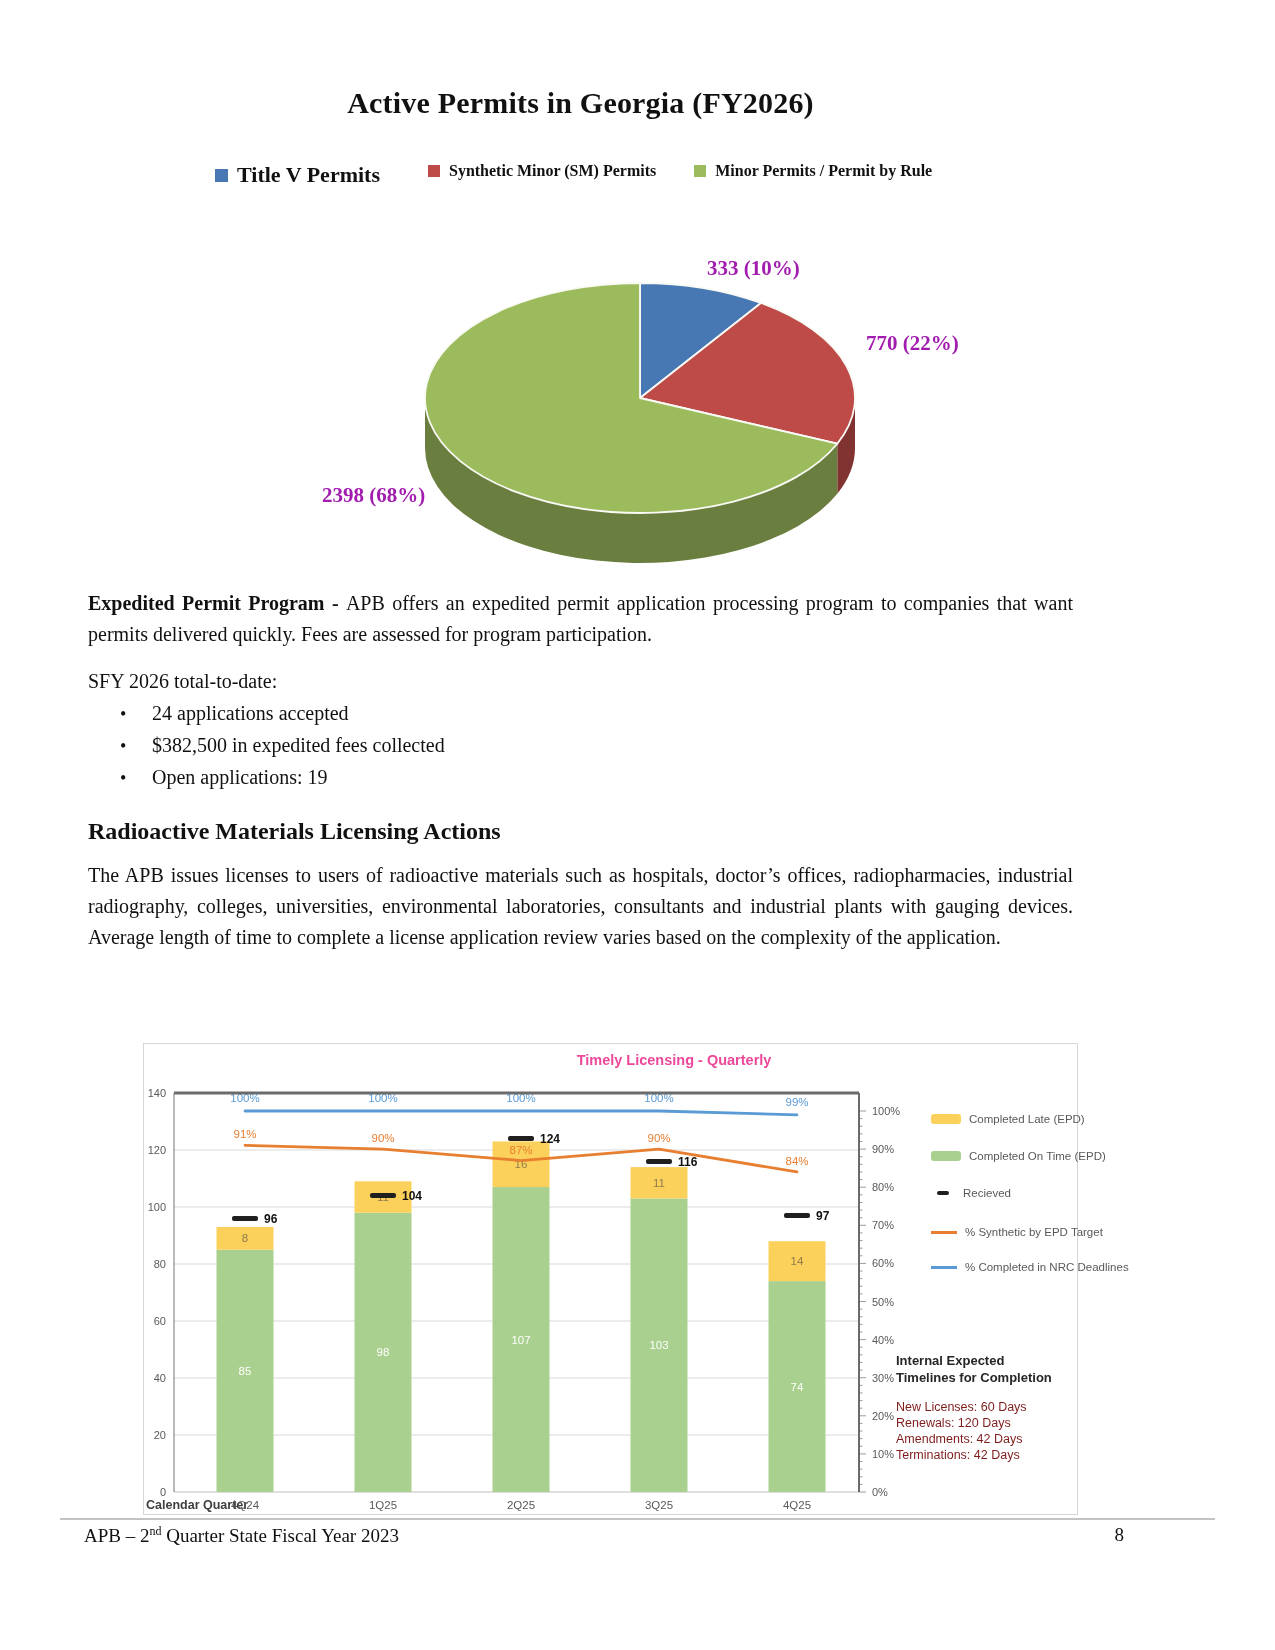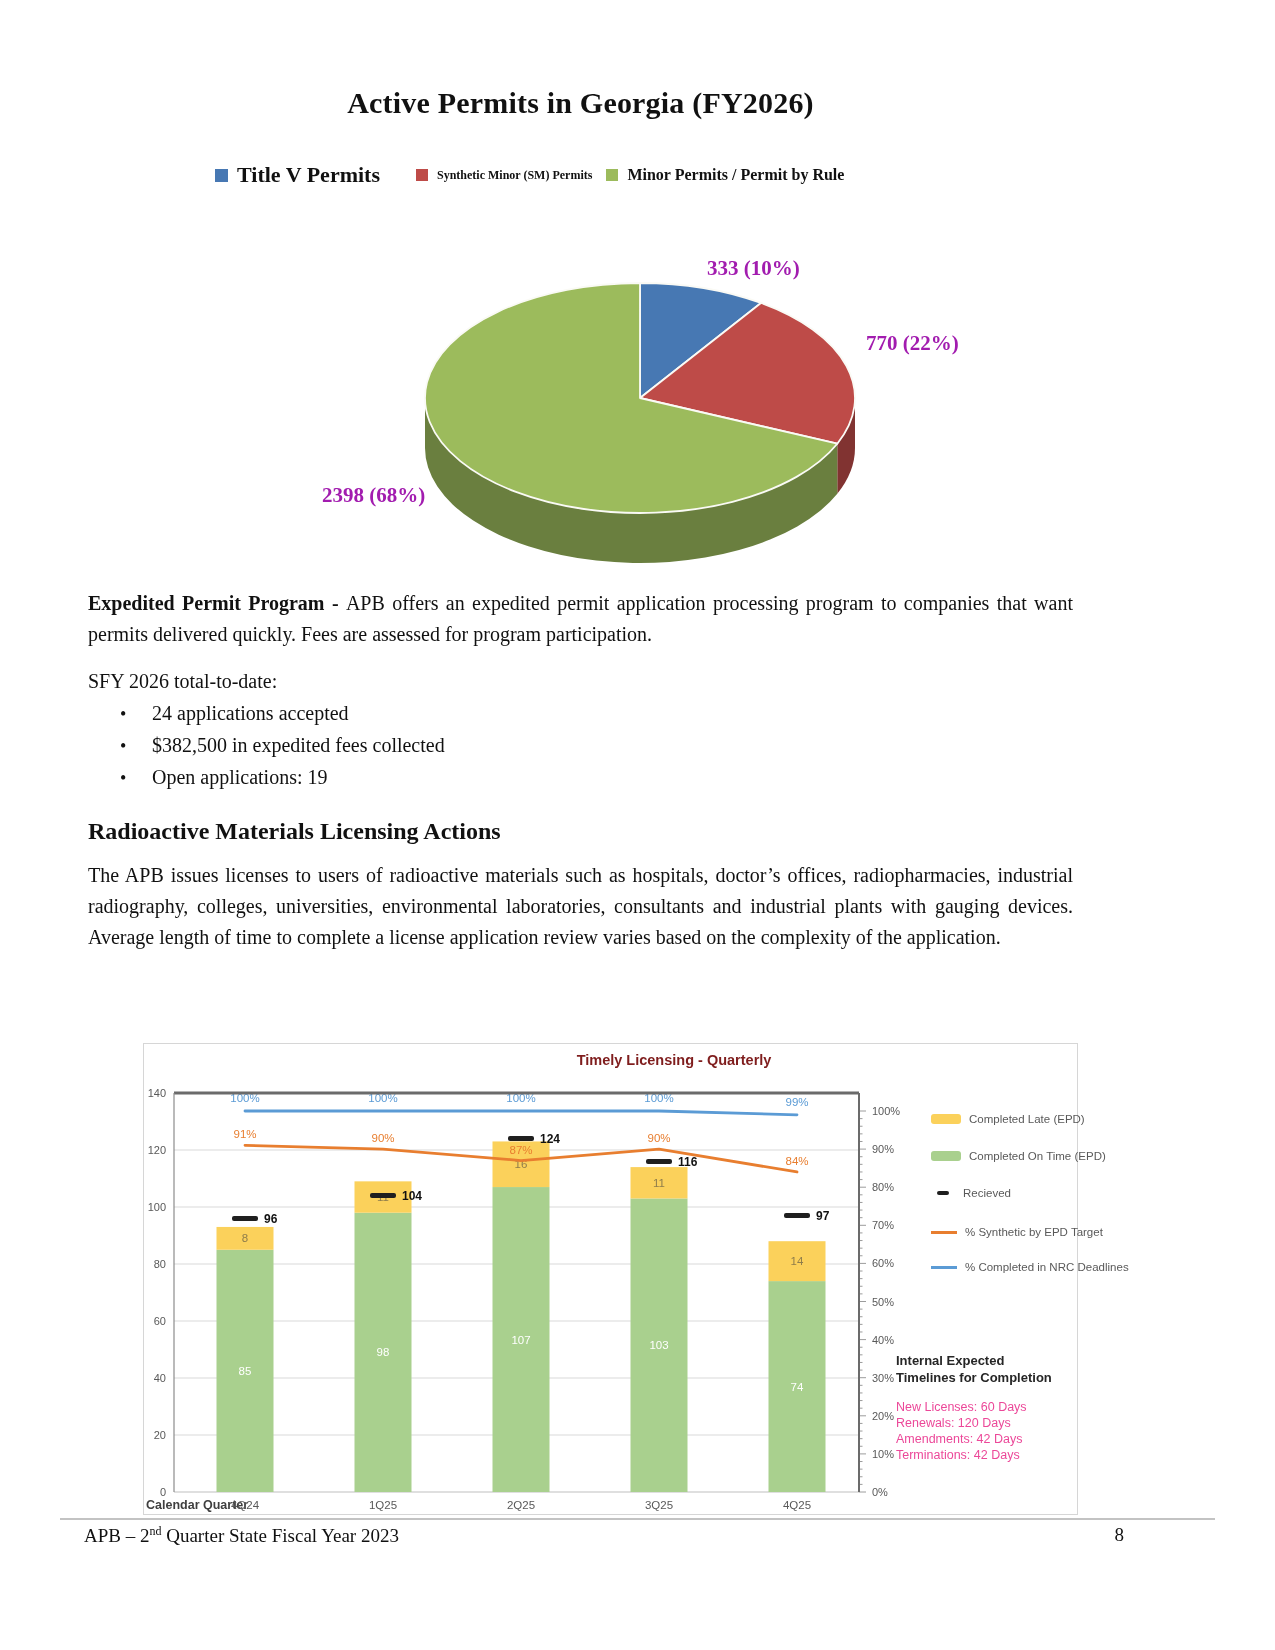--- a/index.html
+++ b/index.html
@@ -7,7 +7,7 @@
         font-family:"Liberation Serif",serif;color:#111;overflow:hidden;}
   .h1{position:absolute;left:88px;top:86px;width:985px;text-align:center;
       font-size:30px;font-weight:bold;letter-spacing:.2px;}
-  .pie-legend{position:absolute;left:215px;top:162px;display:flex;align-items:center;}
+  .pie-legend{position:absolute;left:215px;top:162px;display:flex;align-items:flex-start;gap:12px;}
   .pl-item{display:flex;align-items:center;font-weight:bold;}
   .pl-item .sq{display:inline-block;margin-right:9px;}
   .pie-wrap{position:absolute;left:423px;top:281px;width:434px;height:286px;}

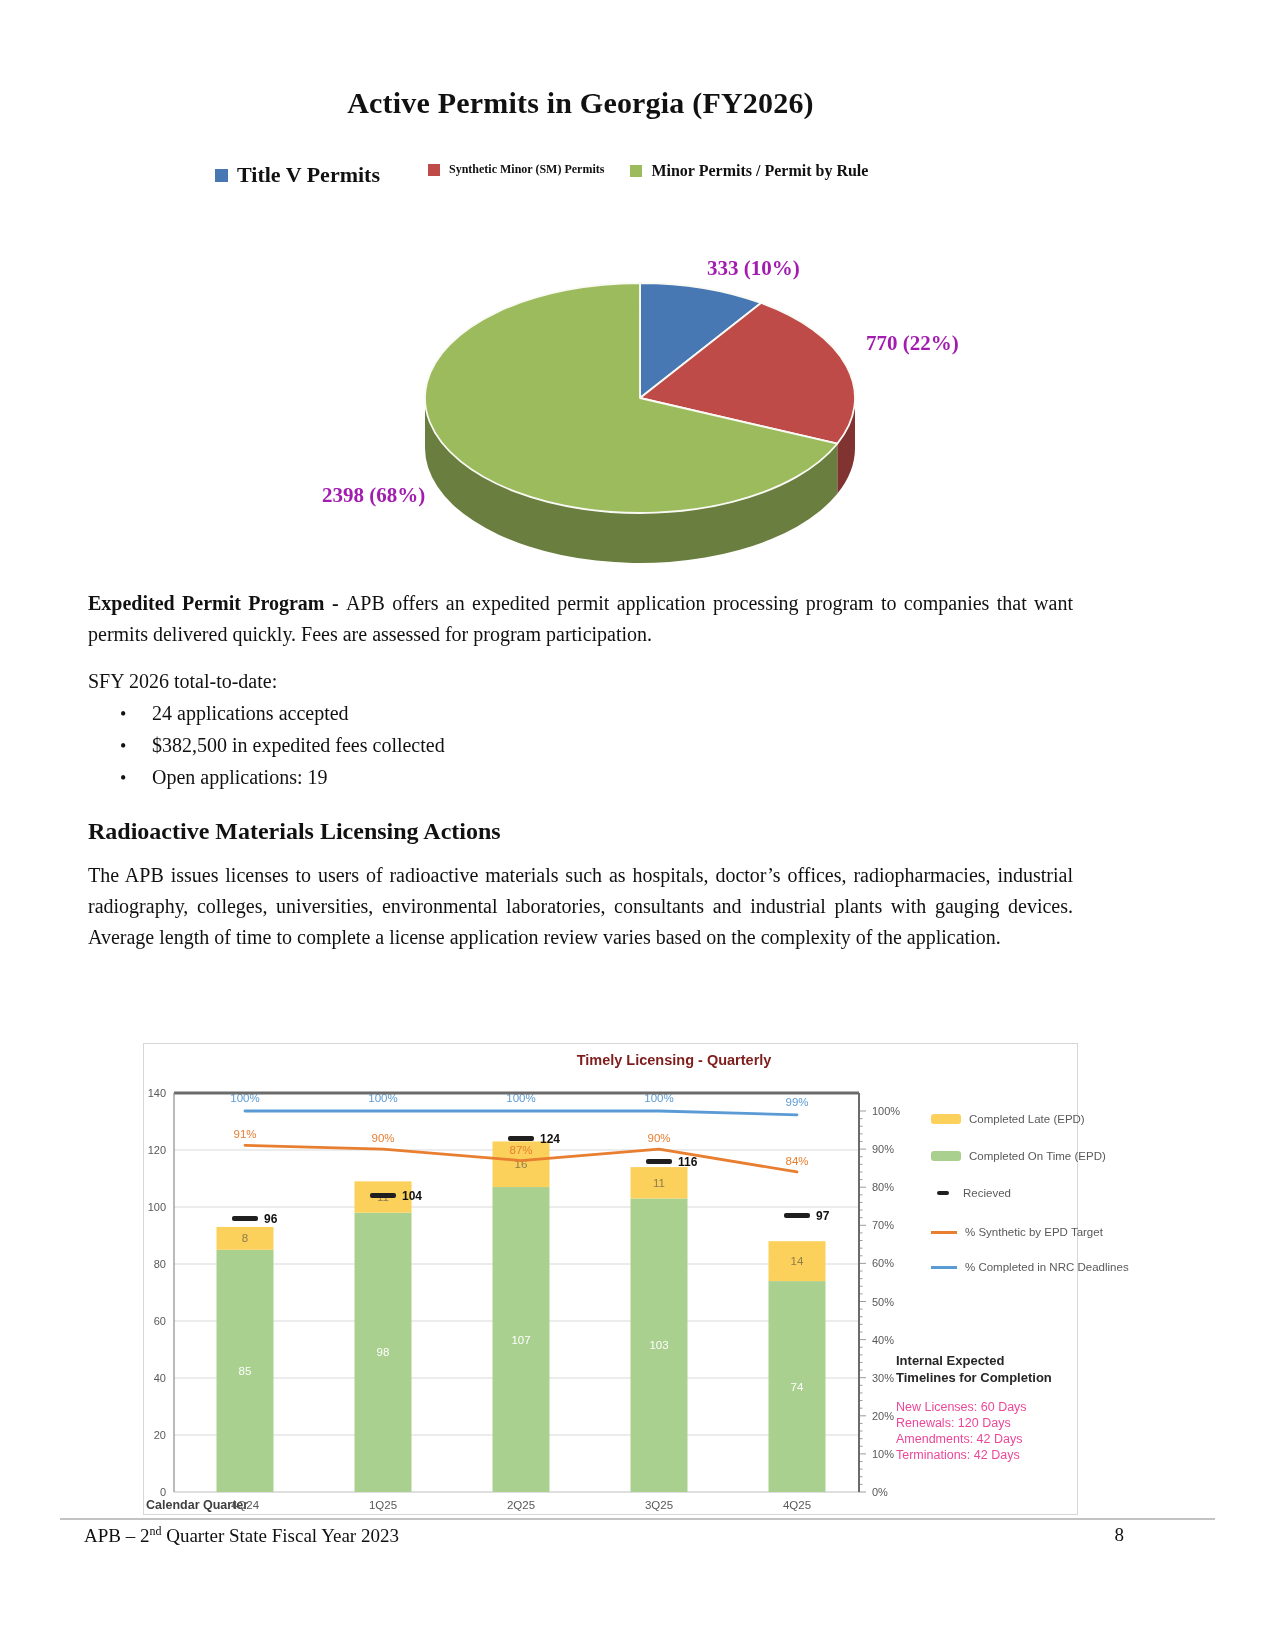--- a/index.html
+++ b/index.html
@@ -54,7 +54,7 @@
         <span class="sq" style="width: 13px; height: 13px; background: rgb(71, 120, 179);"></span>
         <span>Title V Permits</span>
       </div>
-      <div class="pl-item" style="font-size: 12px; margin-right: 14px;">
+      <div class="pl-item" style="font-size: 16px; margin-right: 26px;">
         <span class="sq" style="width: 12px; height: 12px; background: rgb(190, 75, 72);"></span>
         <span>Synthetic Minor (SM) Permits</span>
       </div>

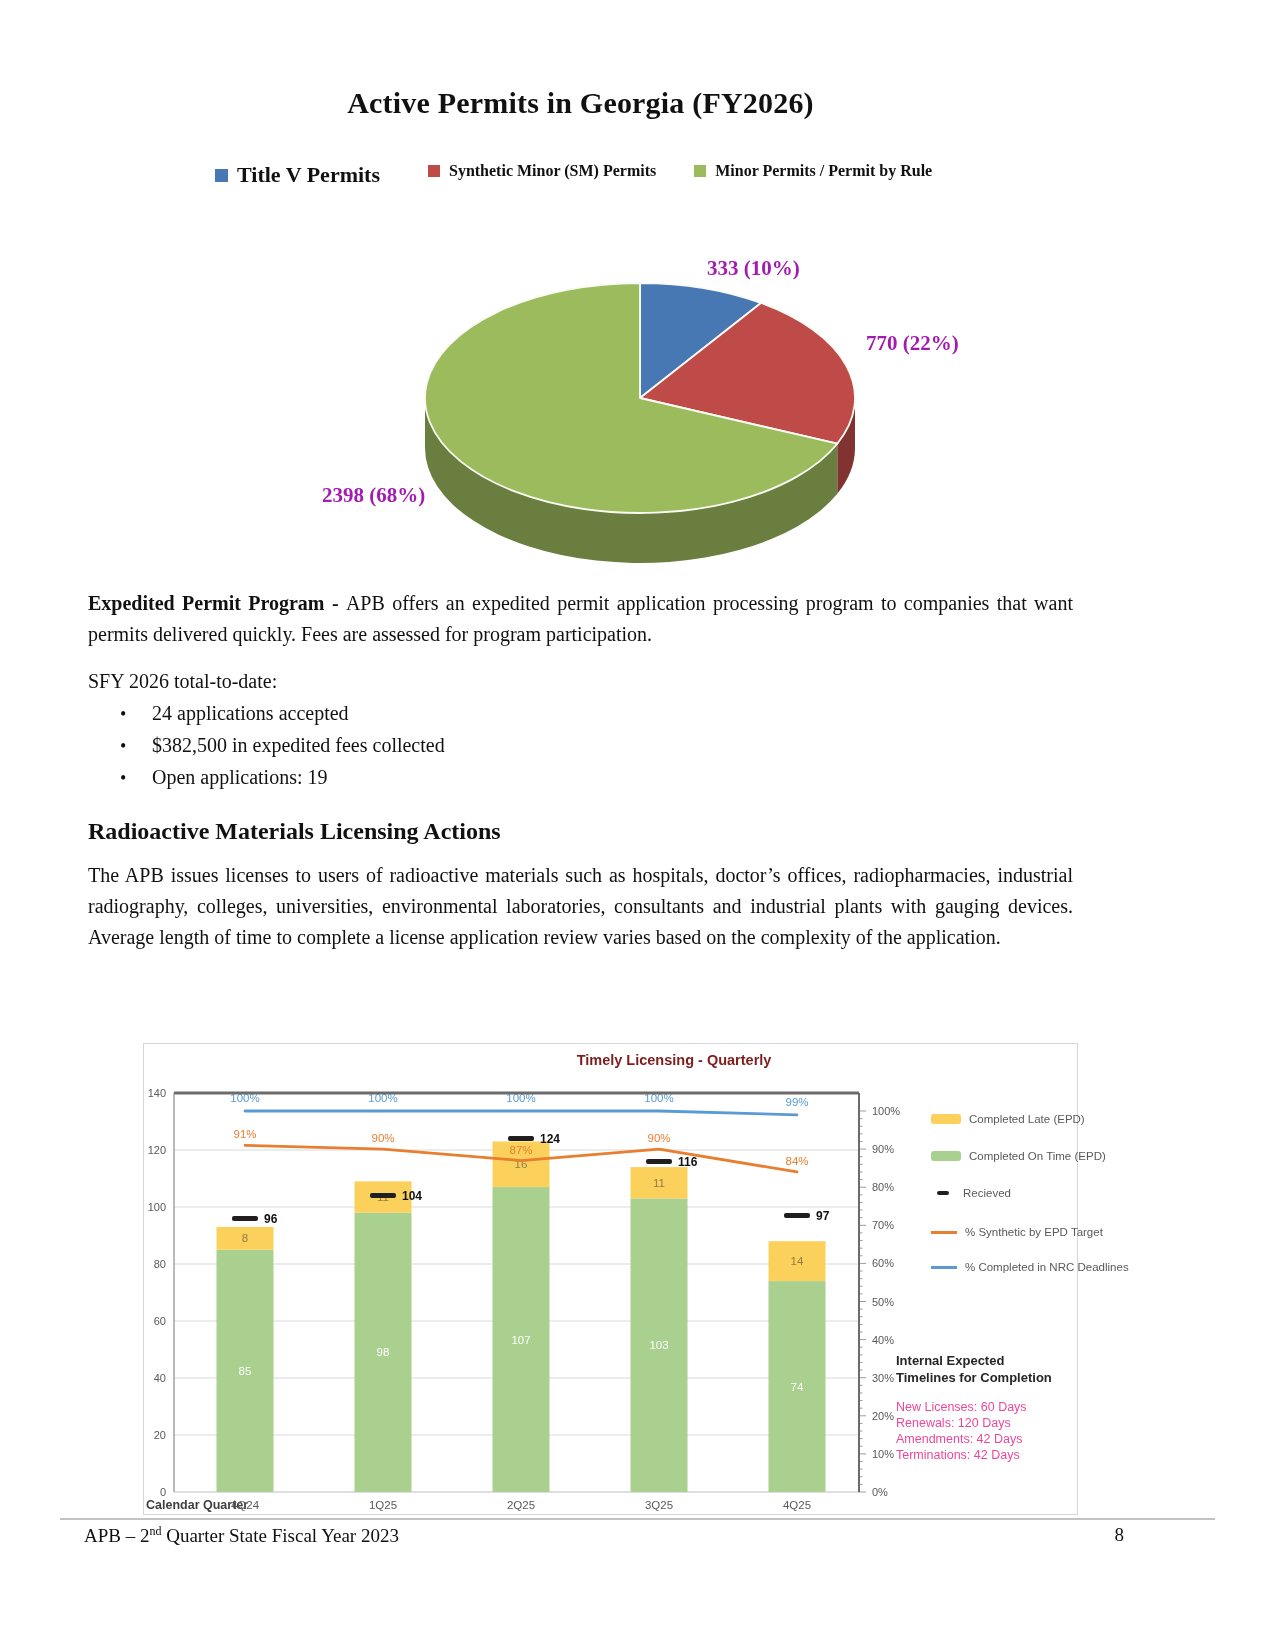--- a/index.html
+++ b/index.html
@@ -25,7 +25,7 @@
              background:#fff;border:1px solid #d6d6d6;box-sizing:border-box;}
   .chart-title{position:absolute;left:370px;top:8px;width:320px;text-align:center;
              font-family:"Liberation Sans",sans-serif;font-size:14.5px;font-weight:bold;
-             color:#7f1d1d;}
+             color:#ec4899;}
   .chart-box svg{position:absolute;left:0;top:0;}
   .chart-box svg text{font-family:"Liberation Sans",sans-serif;}
   .clegend-item{position:absolute;display:flex;align-items:center;

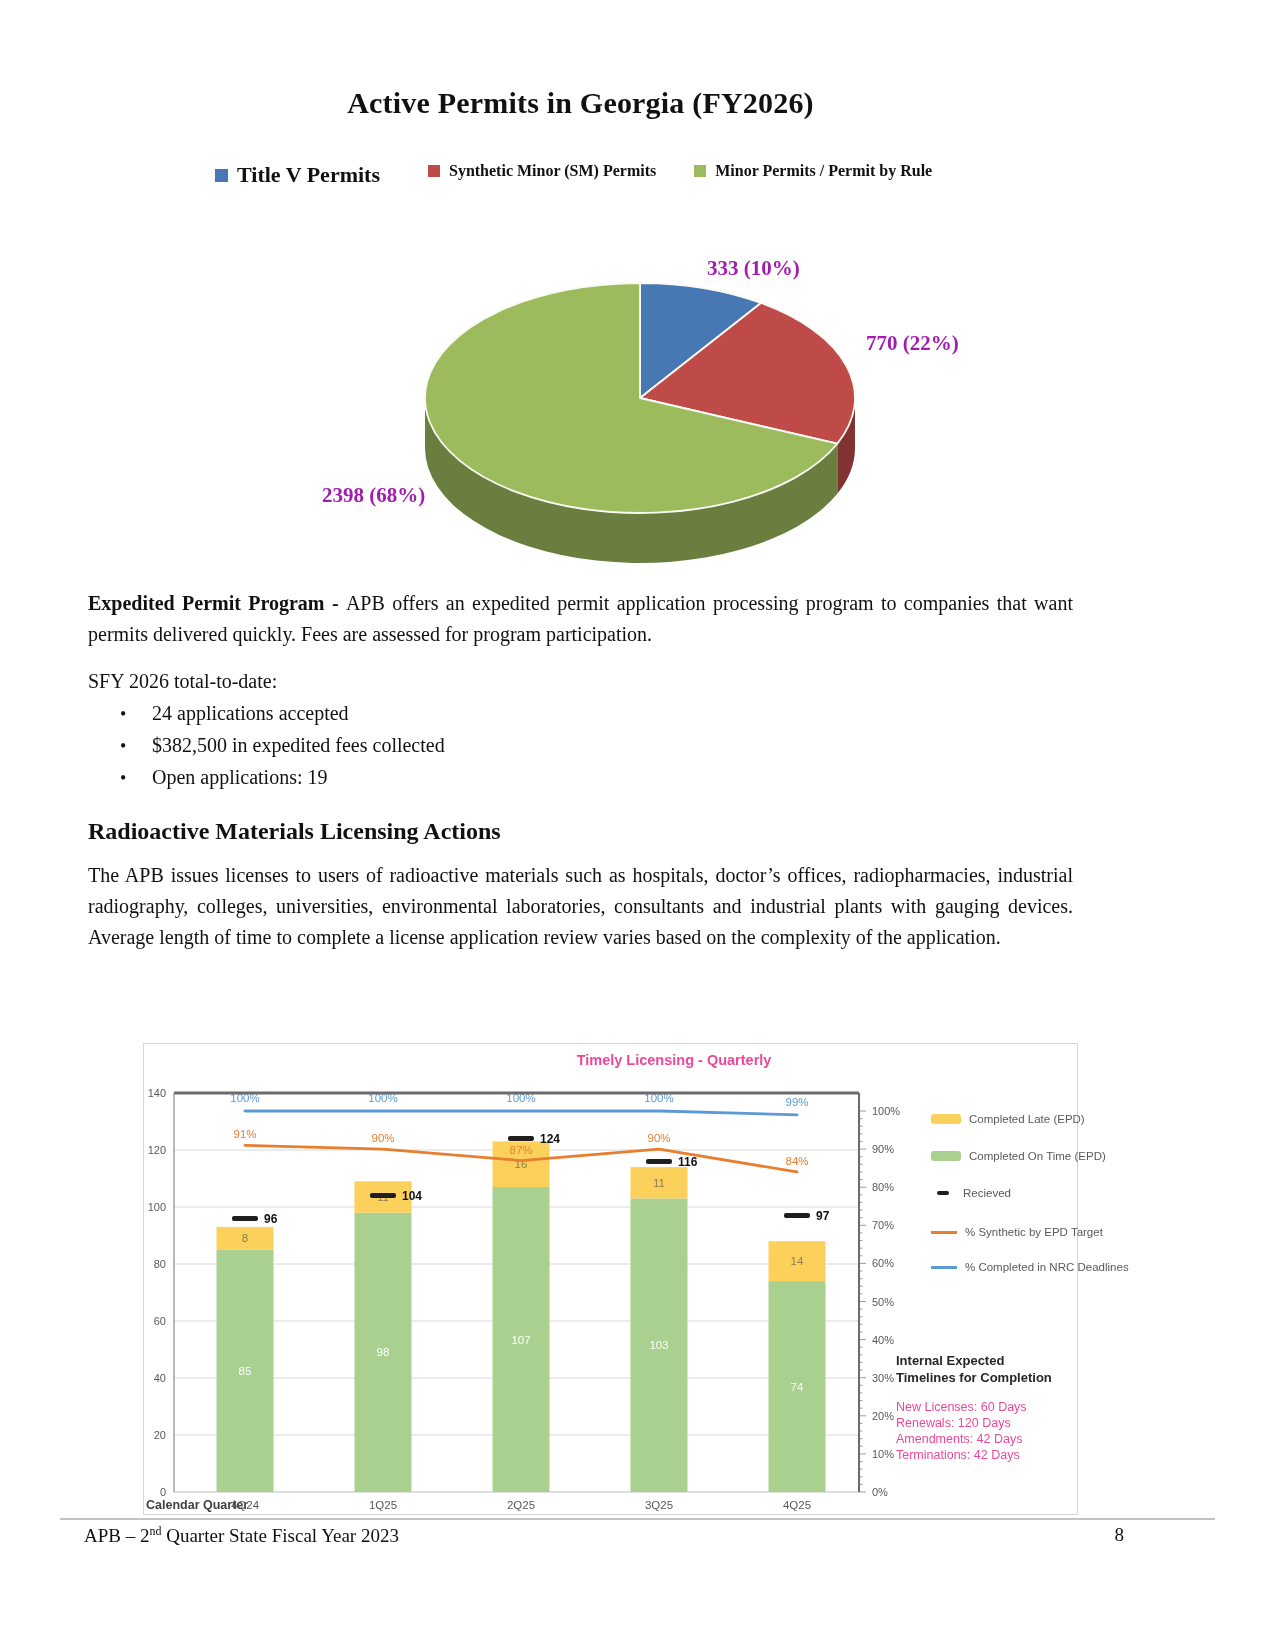--- a/index.html
+++ b/index.html
@@ -35,7 +35,7 @@
   .notes-head{position:absolute;left:752px;top:308px;font-family:"Liberation Sans",sans-serif;
              font-size:13px;font-weight:bold;color:#262626;line-height:17px;white-space:nowrap;}
   .notes-list{position:absolute;left:752px;top:355px;font-family:"Liberation Sans",sans-serif;
-             font-size:12.5px;color:#ec4899;line-height:16px;white-space:nowrap;}
+             font-size:12.5px;color:#7f1d1d;line-height:16px;white-space:nowrap;}
   .footer-rule{position:absolute;left:60px;top:1518px;width:1155px;height:0;
              border-top:2px solid #c3c3c3;}
   .footer{position:absolute;left:84px;top:1524px;width:1040px;display:flex;

